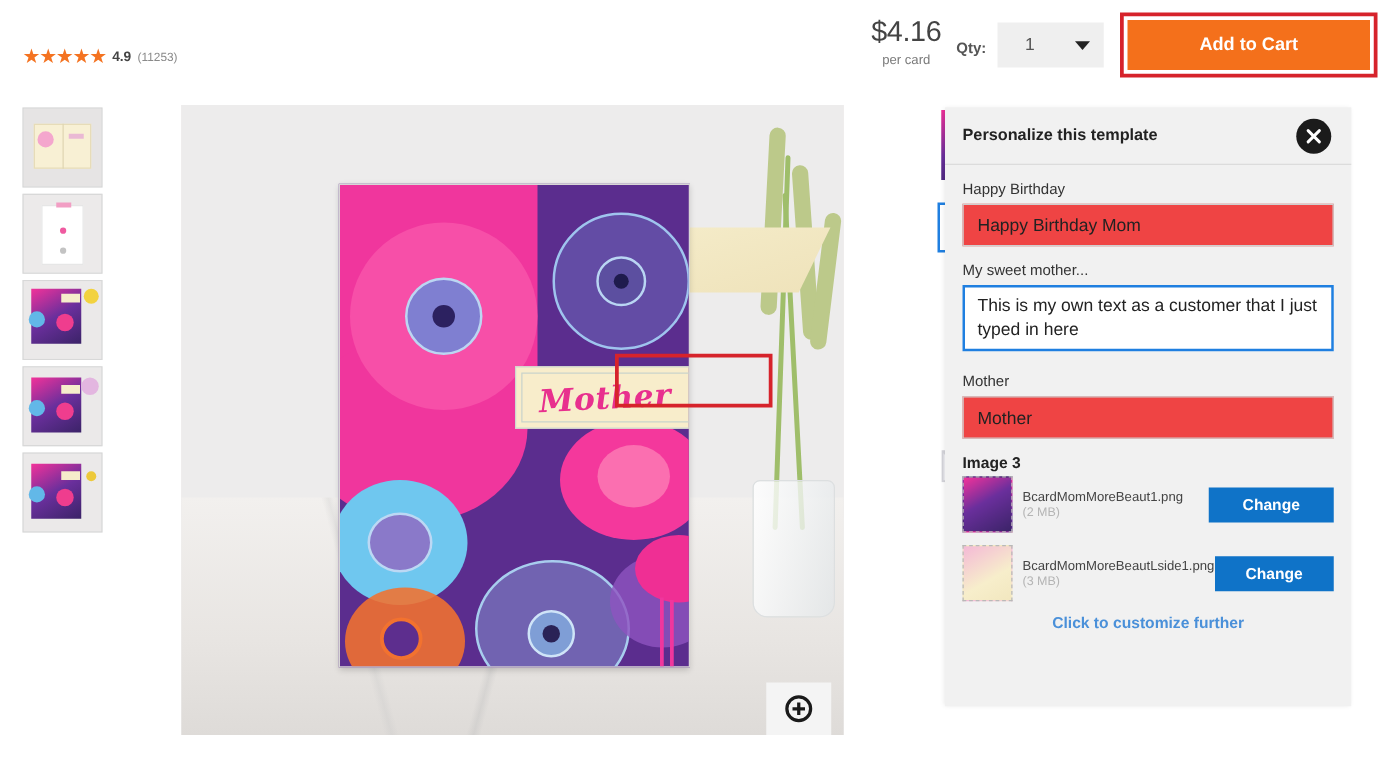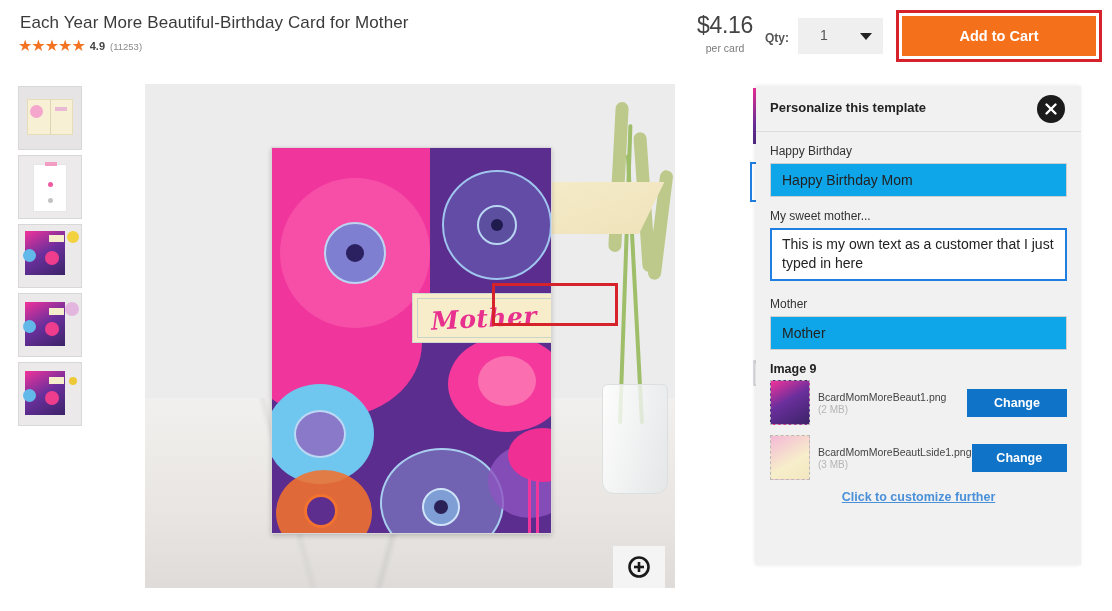--- a/index.html
+++ b/index.html
@@ -203,7 +203,6 @@
 <body>
 
 <div id="header">
-  <div id="product-title">Each Year More Beautiful-Birthday Card for Mother</div>
 
   <div id="rating-row">
     <span class="stars">★★★★★</span>

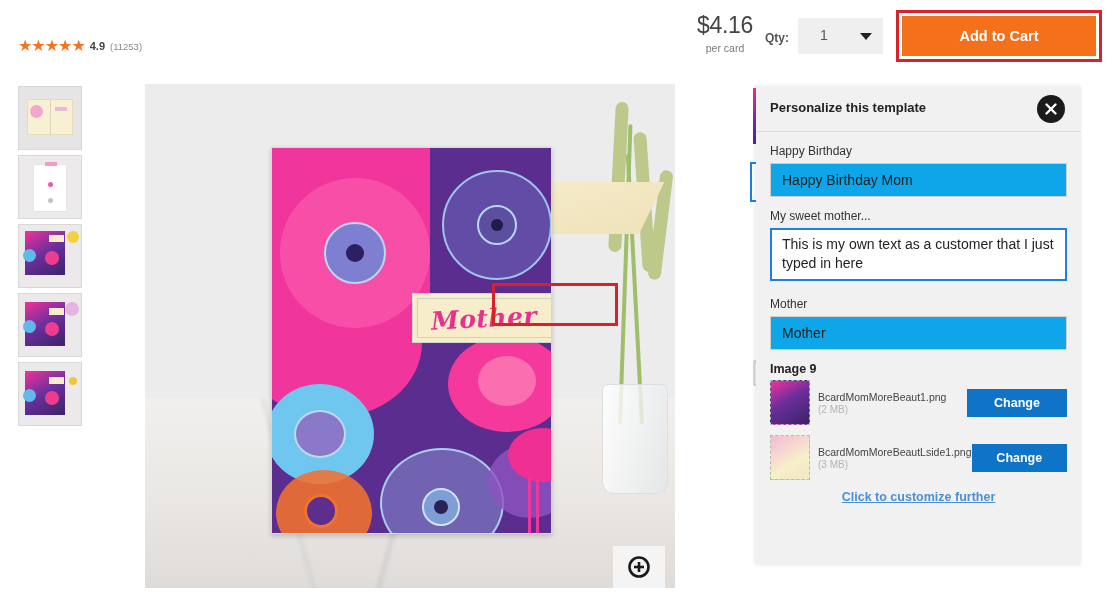--- a/index.html
+++ b/index.html
@@ -168,7 +168,7 @@
   .field { margin-bottom:12px; }
   .field-label { font-size:12px; color:#333; margin-bottom:5px; }
   .field-input {
-    width:297px; height:34px; background:#0ea5e9; border:1px solid #cfcfcf;
+    width:297px; height:34px; background:#ef4444; border:1px solid #cfcfcf;
     font-size:14px; color:#222; padding:0 11px;
     font-family:"Liberation Sans", sans-serif;
   }

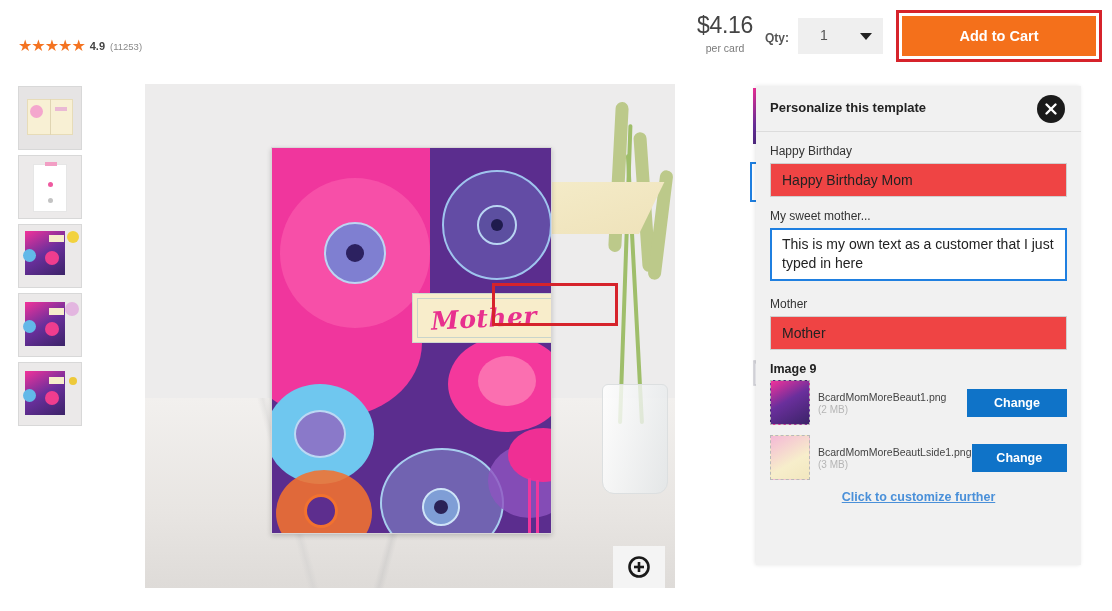--- a/index.html
+++ b/index.html
@@ -403,7 +403,7 @@
     </div>
 
     <div>
-      <div class="img-label">Image 9</div>
+      <div class="img-label">Image 3</div>
       <div class="img-row">
         <div class="img-thumb img-thumb-1"></div>
         <div class="img-meta">

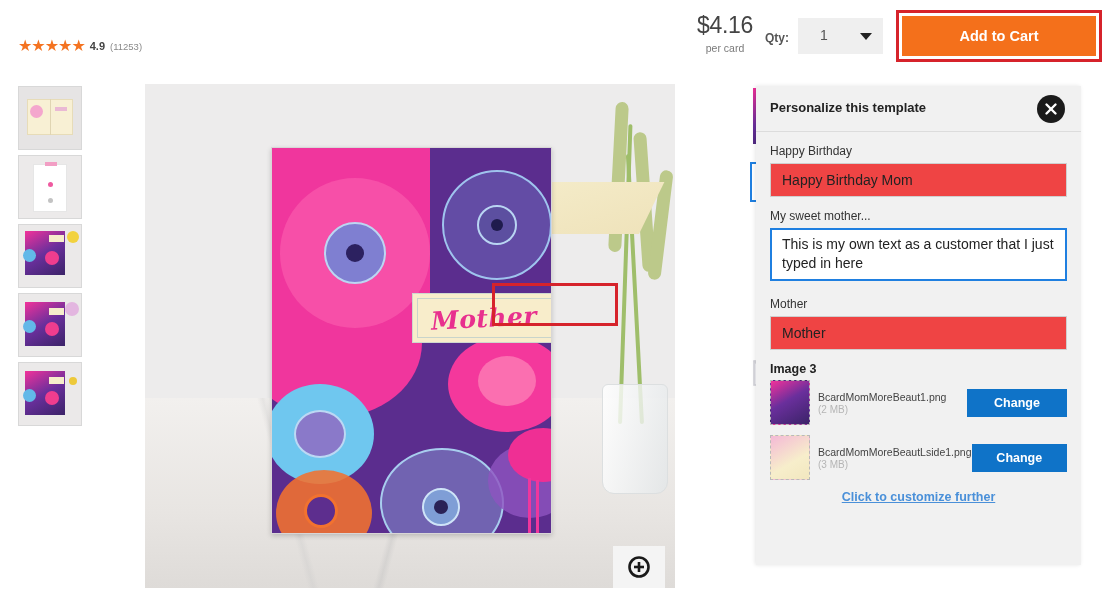--- a/index.html
+++ b/index.html
@@ -196,7 +196,7 @@
   }
   #customize-link {
     text-align:center; margin-top:10px; font-size:12.5px; font-weight:bold;
-    color:#4a90d9; cursor:pointer;text-decoration:underline;
+    color:#4a90d9; cursor:pointer;
   }
 </style>
 </head>

